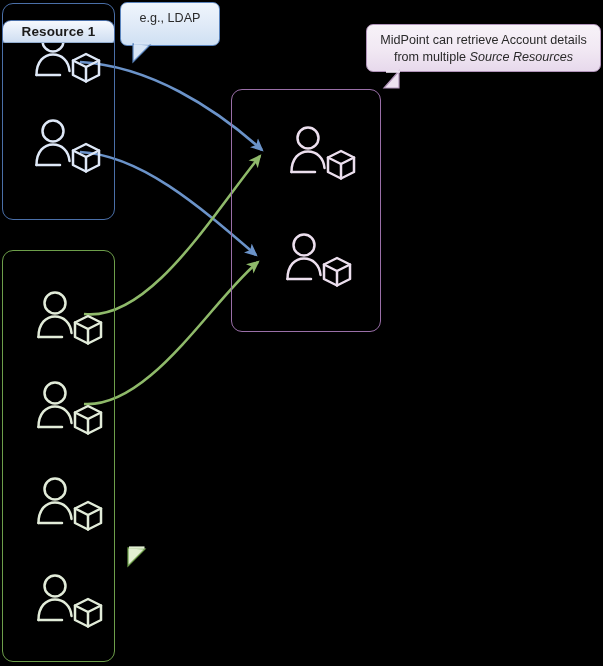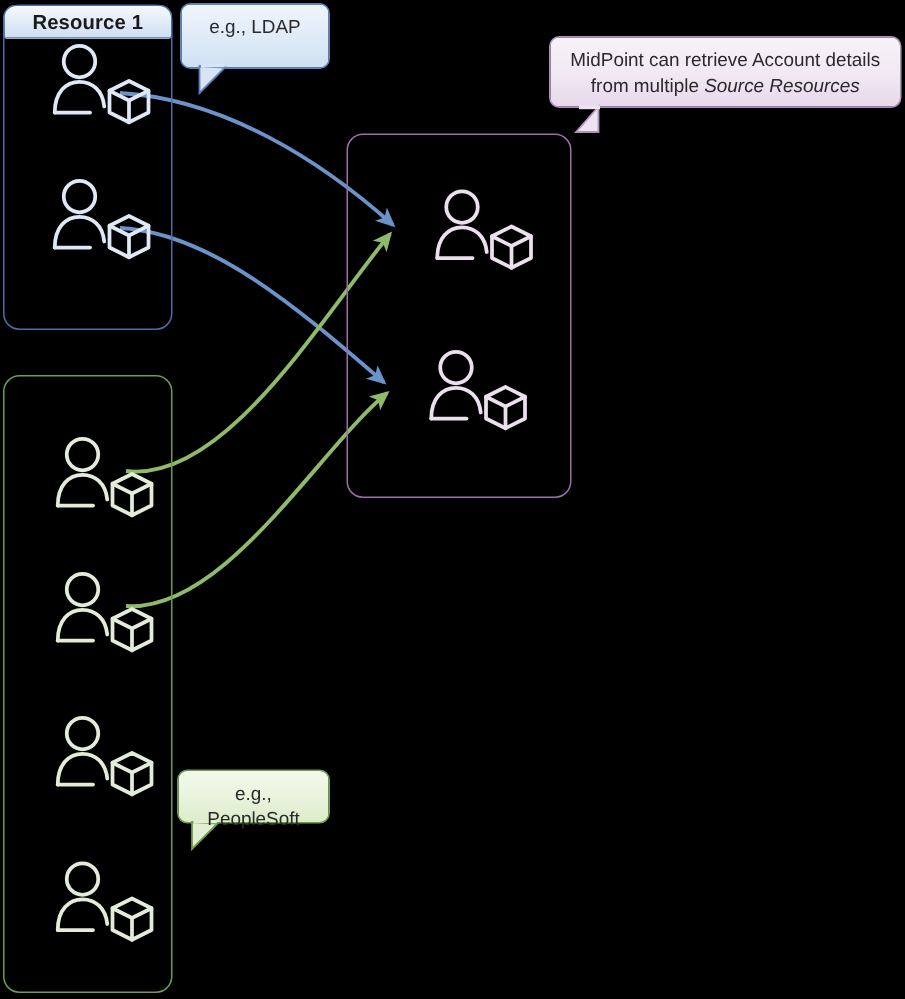--- a/index.html
+++ b/index.html
@@ -51,6 +51,7 @@
     background: linear-gradient(to bottom, #f6f9fd 0%, #e3ecf8 48%, #cfdef2 100%);
     border: 1.3px solid #4a6fa8;
     border-bottom-color: #93aed0;
+    margin-top: 17px;
   }
   .hdr-green {
     background: linear-gradient(to bottom, #f7fbf3 0%, #eaf4e0 48%, #dcebcb 100%);

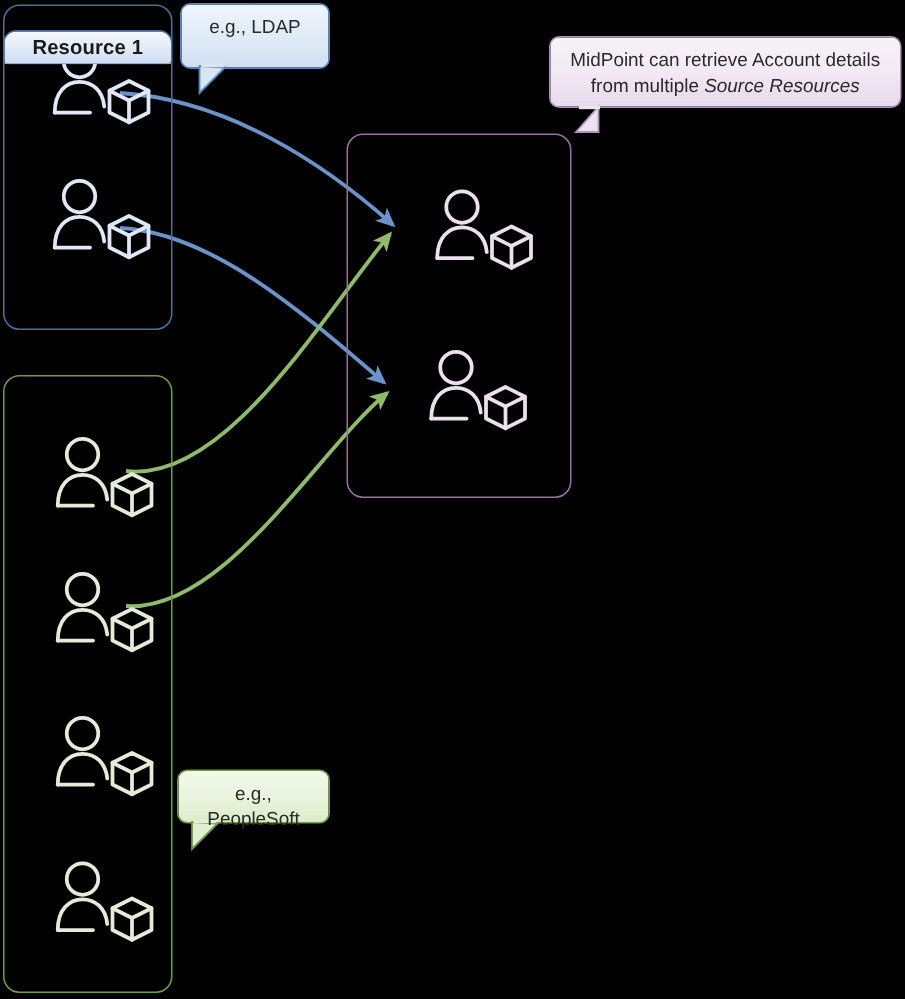--- a/index.html
+++ b/index.html
@@ -215,9 +215,6 @@
     <path d="M134,43.6 L149.5,43.6" stroke="#d7e5f5" stroke-width="2.4" fill="none"></path>
   </svg>
 
-  <div class="callout callout-green" style="left:118px; top:513px; width:102px; height:36px;">
-    <span class="body">e.g., PeopleSoft</span>
-  </div>
   <svg class="layer" viewBox="0 0 603 666">
     <path d="M128,548 L128,566 L145,549 Z" fill="#e2efd2" stroke="#6d9e4a" stroke-width="1.2"></path>
     <path d="M129,547.6 L144.5,547.6" stroke="#e2efd2" stroke-width="2.4" fill="none"></path>

